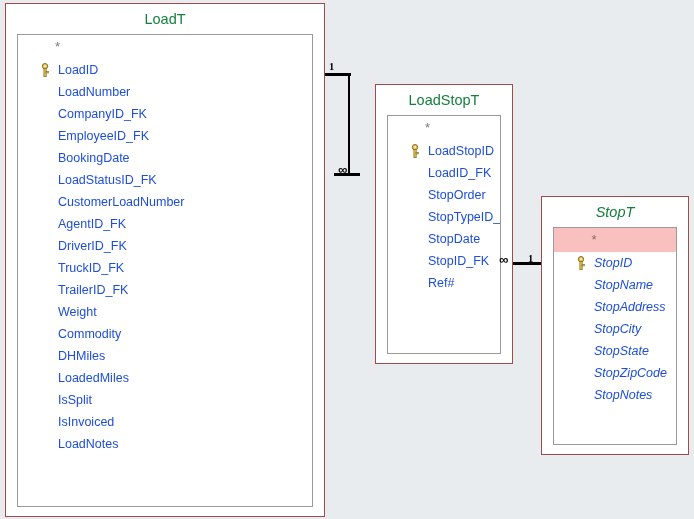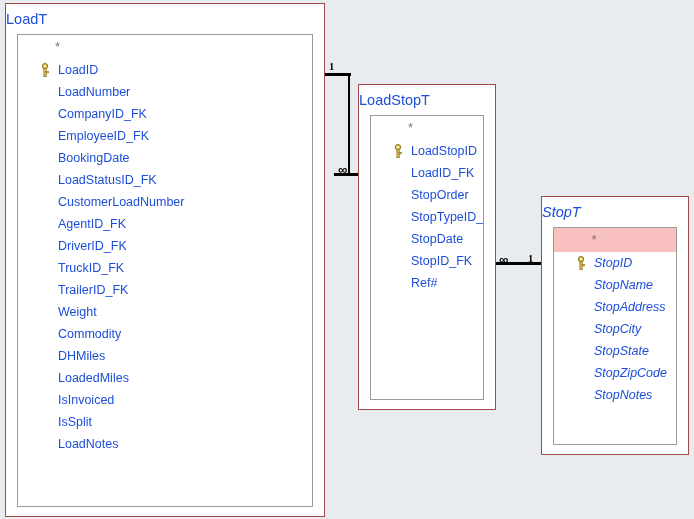--- a/index.html
+++ b/index.html
@@ -31,8 +31,8 @@
     z-index: 3;
   }
   .table-title {
-    text-align: left;
-    color: #1d4ed8;
+    text-align: center;
+    color: #15803d;
     font-size: 14.5px;
     line-height: 1;
     padding-top: 8px;

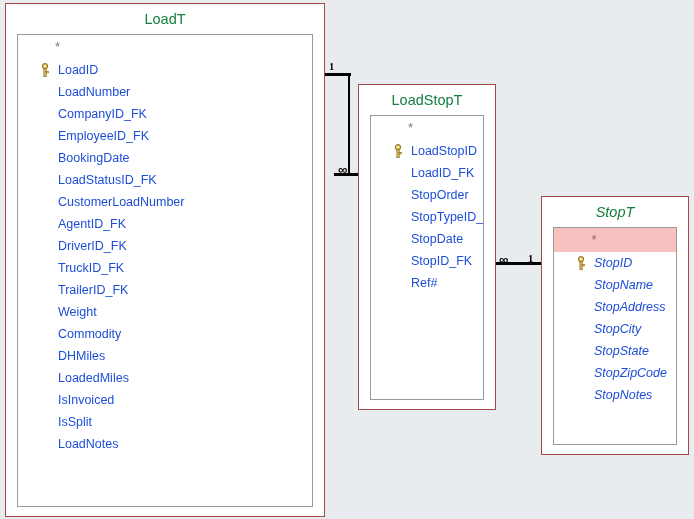--- a/index.html
+++ b/index.html
@@ -193,7 +193,7 @@
         </div>
       </div>
     </div>
-    <div class="table-window" style="left: 358px; top: 84px; width: 138px; height: 326px; border-color: rgb(160, 74, 74);">
+    <div class="table-window" style="left: 375px; top: 84px; width: 138px; height: 280px; border-color: rgb(160, 74, 74);">
       <div class="table-title">LoadStopT</div>
       <div class="field-panel" style="top: 30px;">
         <div class="field-row star">

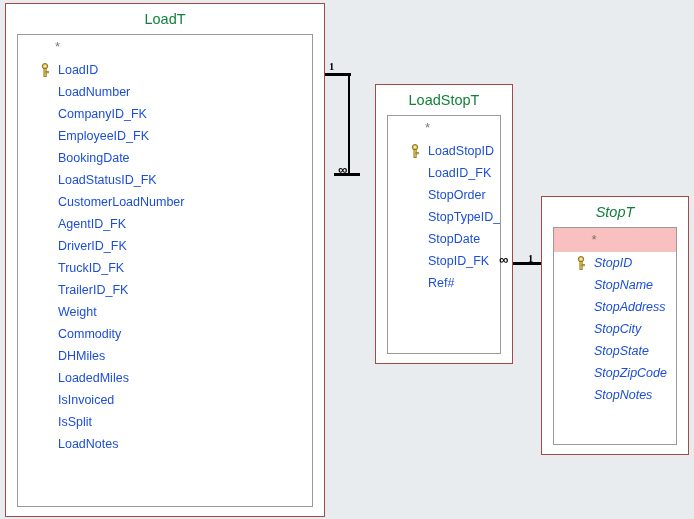--- a/index.html
+++ b/index.html
@@ -183,10 +183,10 @@
           <span class="fname">LoadedMiles</span>
         </div>
         <div class="field-row">
+          <span class="fname">IsSplit</span>
+        </div>
+        <div class="field-row">
           <span class="fname">IsInvoiced</span>
-        </div>
-        <div class="field-row">
-          <span class="fname">IsSplit</span>
         </div>
         <div class="field-row">
           <span class="fname">LoadNotes</span>

